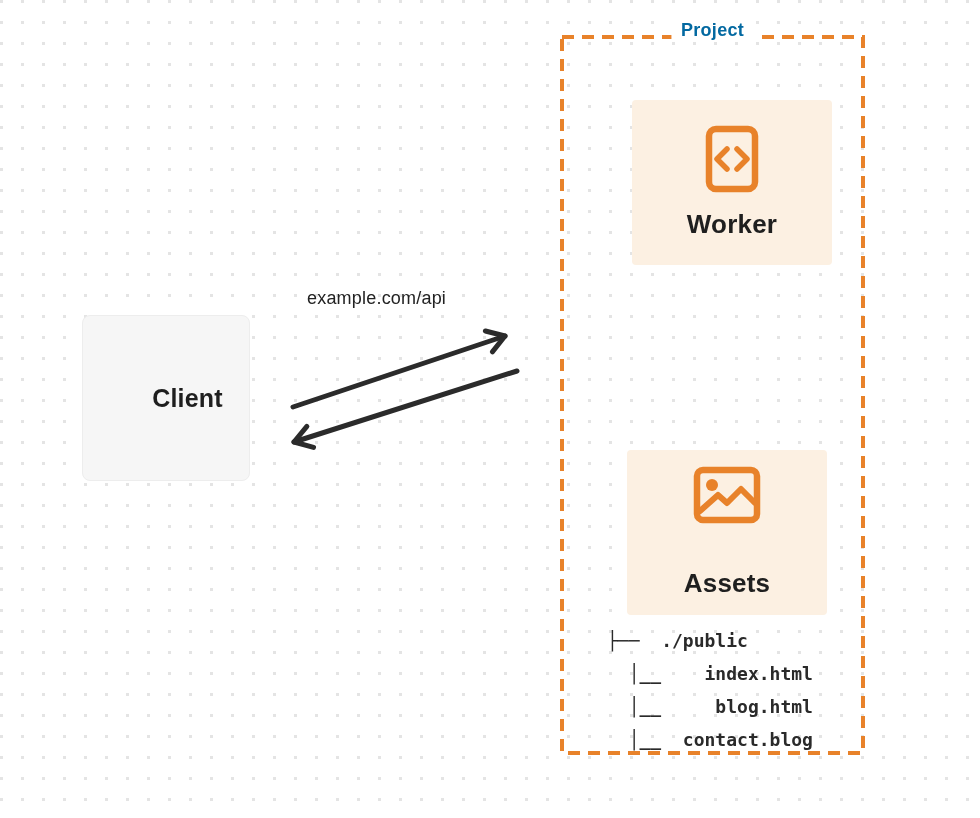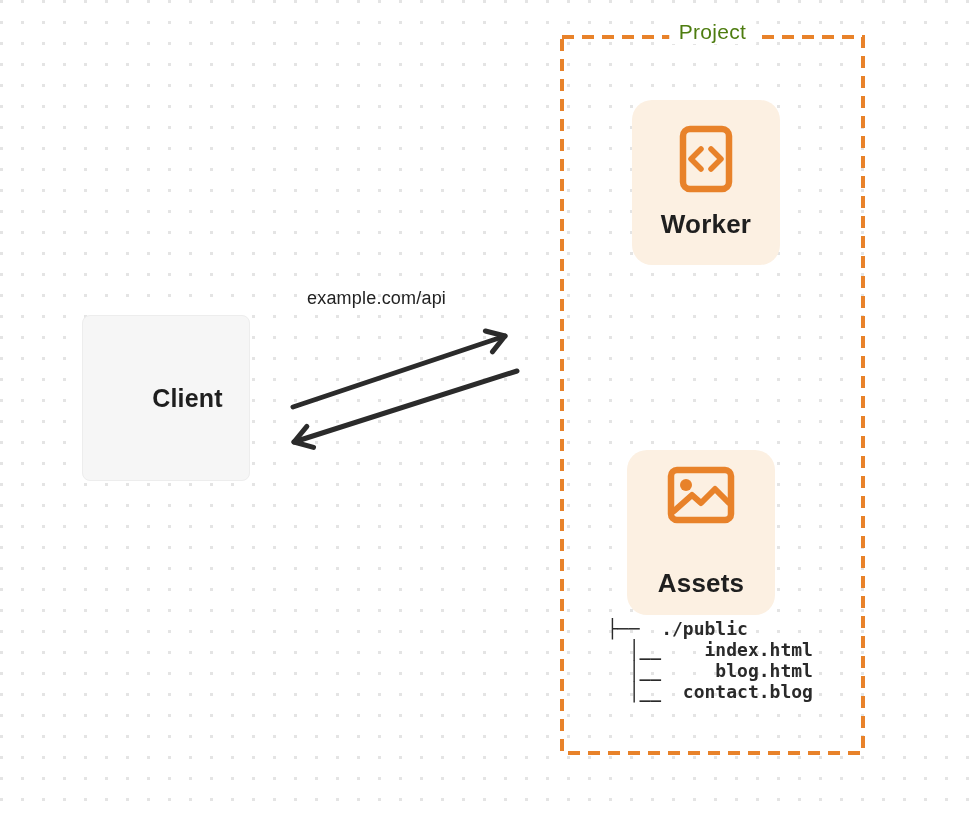--- a/index.html
+++ b/index.html
@@ -76,9 +76,9 @@
     transform: translateX(-50%);
     background: #ffffff;
     padding: 0 10px;
-    font-size: 21px;
-    font-weight: normal;
-    color: #4d7c0f;
+    font-size: 18px;
+    font-weight: bold;
+    color: #0369a1;
     letter-spacing: 0.3px;
     white-space: nowrap;
   }

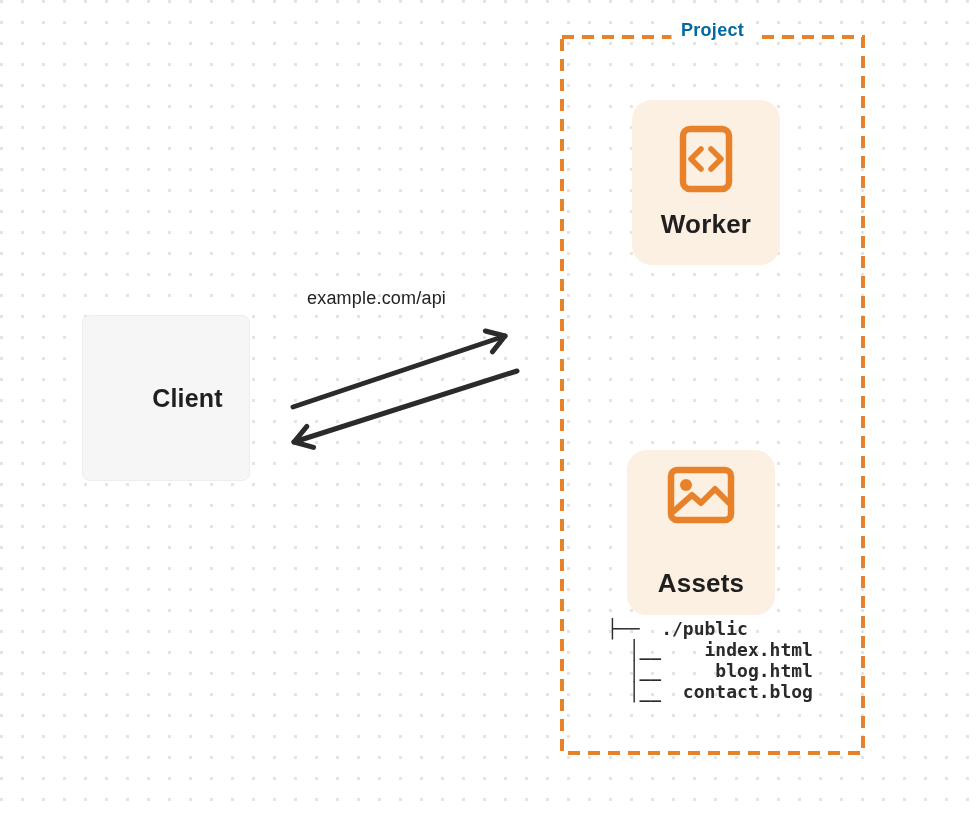--- a/index.html
+++ b/index.html
@@ -85,10 +85,10 @@
   
   .node-card {
     position: absolute;
-    width: 148px;
+    width: 200px;
     height: 165px;
     background: #fcf0e2;
-    border-radius: 20px;
+    border-radius: 4px;
     display: flex;
     flex-direction: column;
     align-items: center;

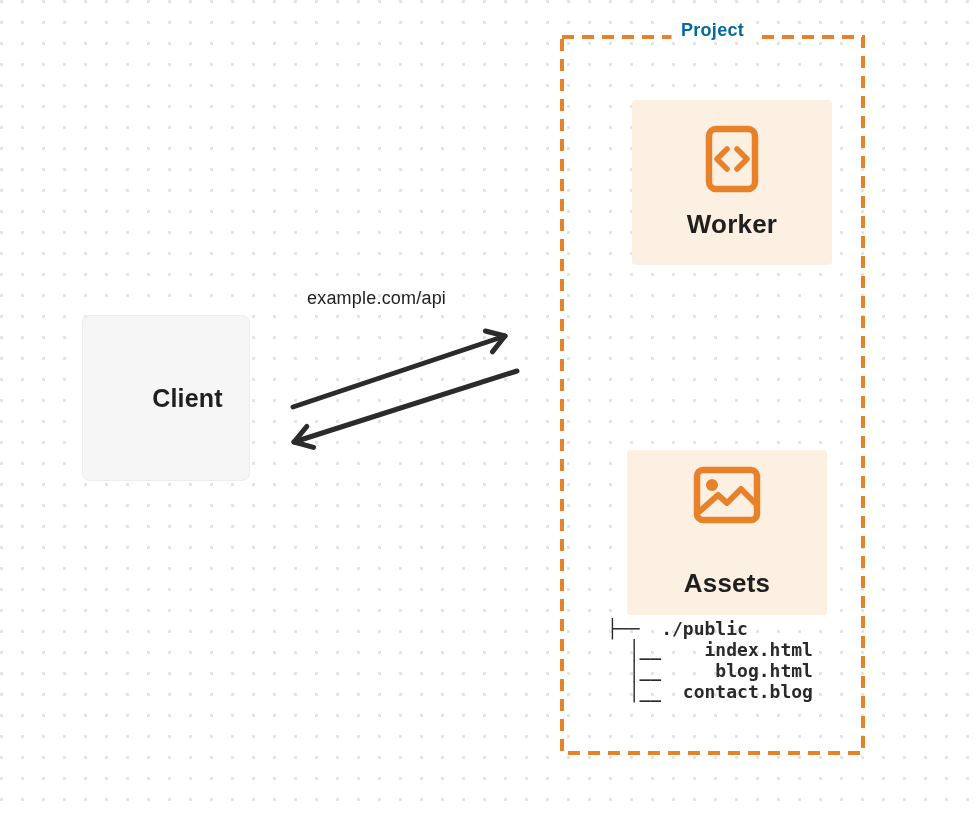--- a/index.html
+++ b/index.html
@@ -116,6 +116,7 @@
   }
   .file-tree-line {
     white-space: pre;
+    margin-top: 12px;
   }
 </style>
 </head>

